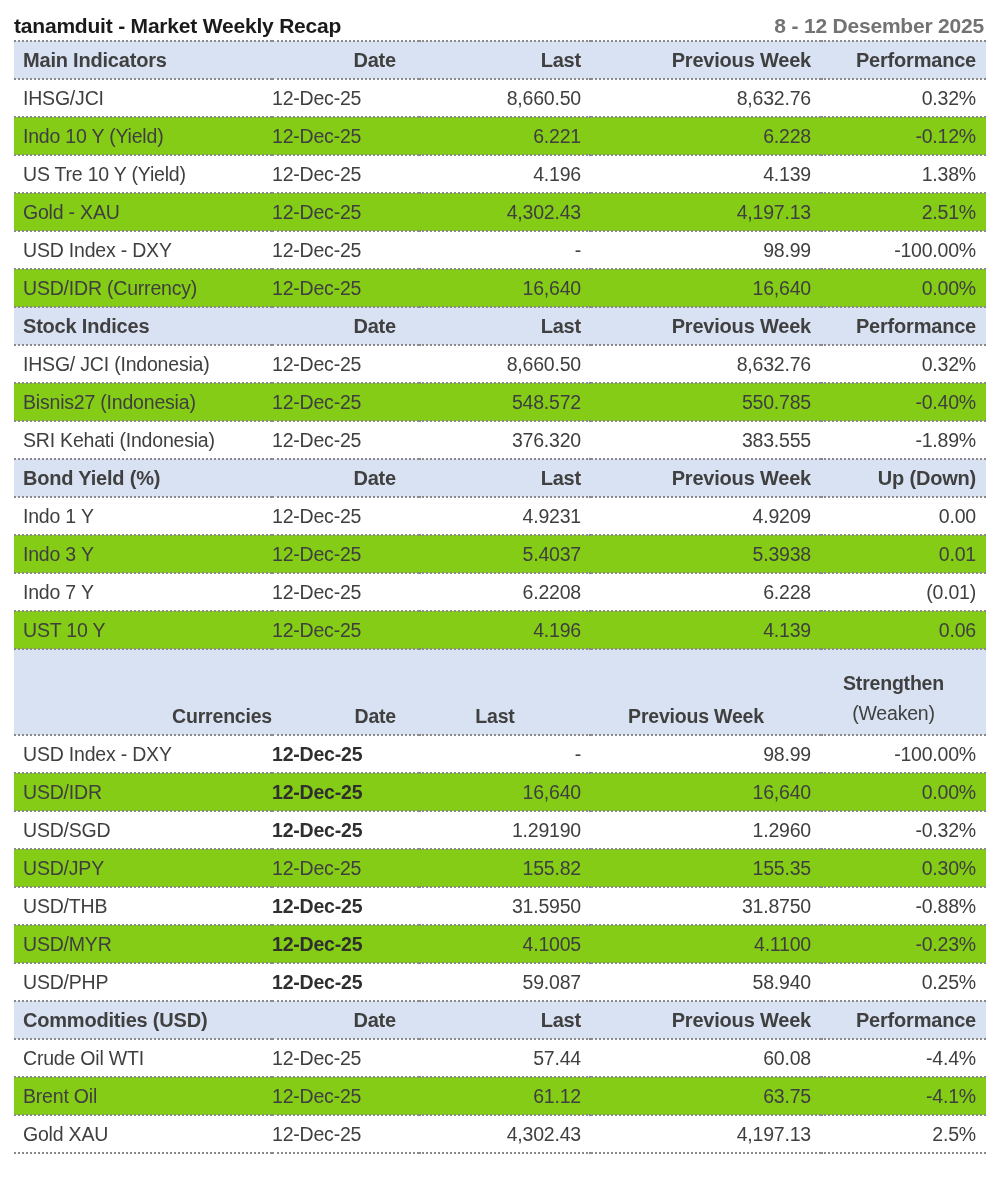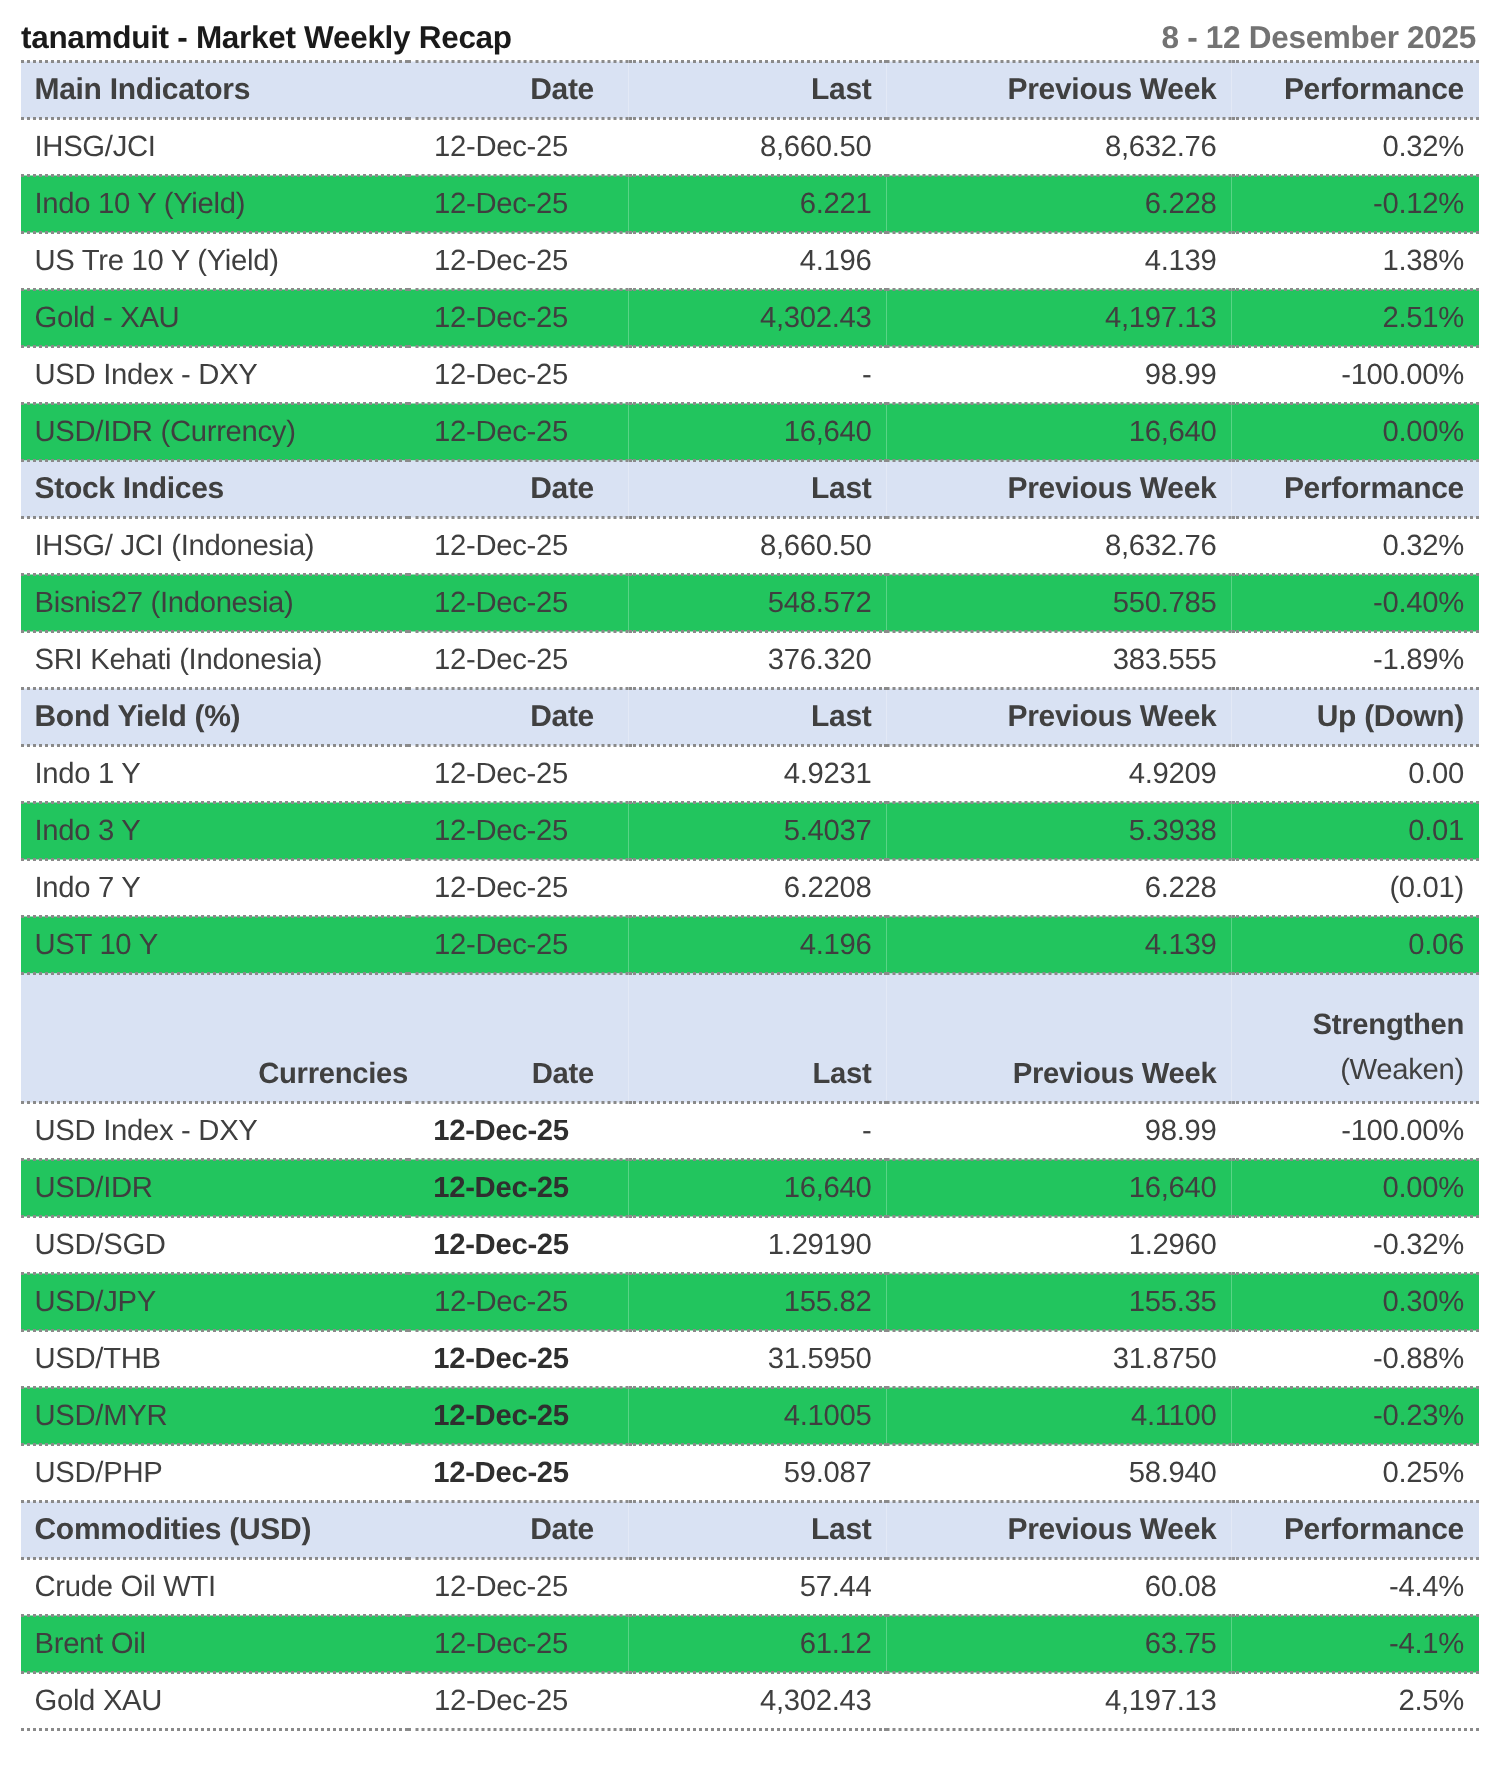--- a/index.html
+++ b/index.html
@@ -129,7 +129,7 @@
   tr.data.shaded > td { background: #22c55e; }
   tr.data > td.d-name { text-align: left;  padding-left: 9px; }
   tr.data > td.d-num  { text-align: right; padding-right: 10px; }
-  tr.data > td.d-date { text-align: center; padding-right: 23px; }
+  tr.data > td.d-date { text-align: left; padding-right: 23px; }
   tr.data.bold-date > td.d-date { font-weight: bold; color: #2f2f2f; }
 </style>
 </head>

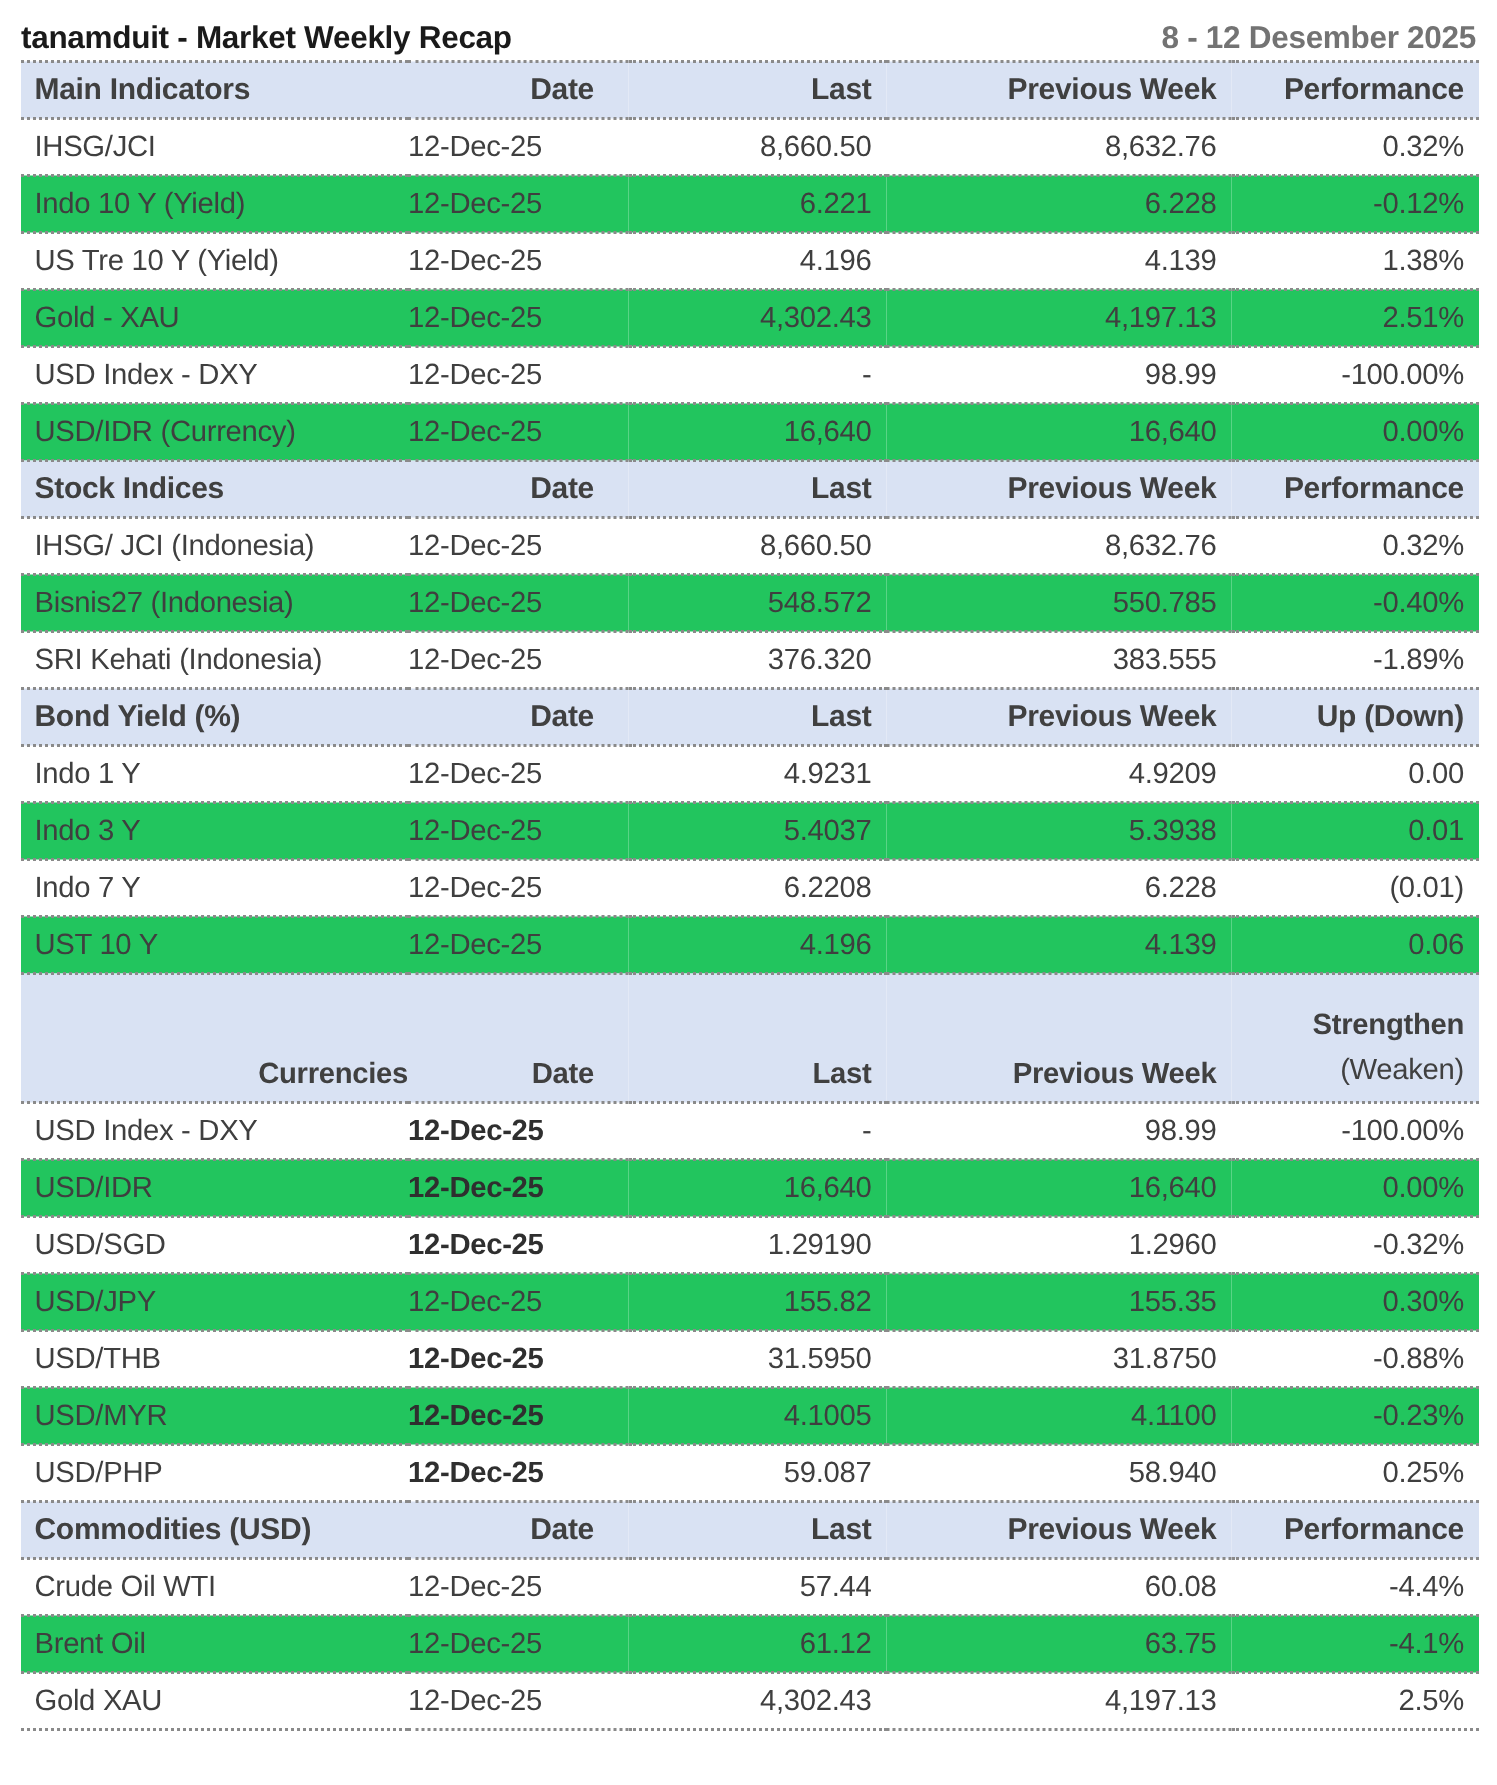--- a/index.html
+++ b/index.html
@@ -126,7 +126,7 @@
     white-space: nowrap;
     letter-spacing: -0.2px;
   }
-  tr.data.shaded > td { background: #22c55e; }
+  tr.data.shaded > td { background: #84cc16; }
   tr.data > td.d-name { text-align: left;  padding-left: 9px; }
   tr.data > td.d-num  { text-align: right; padding-right: 10px; }
   tr.data > td.d-date { text-align: left; padding-right: 23px; }

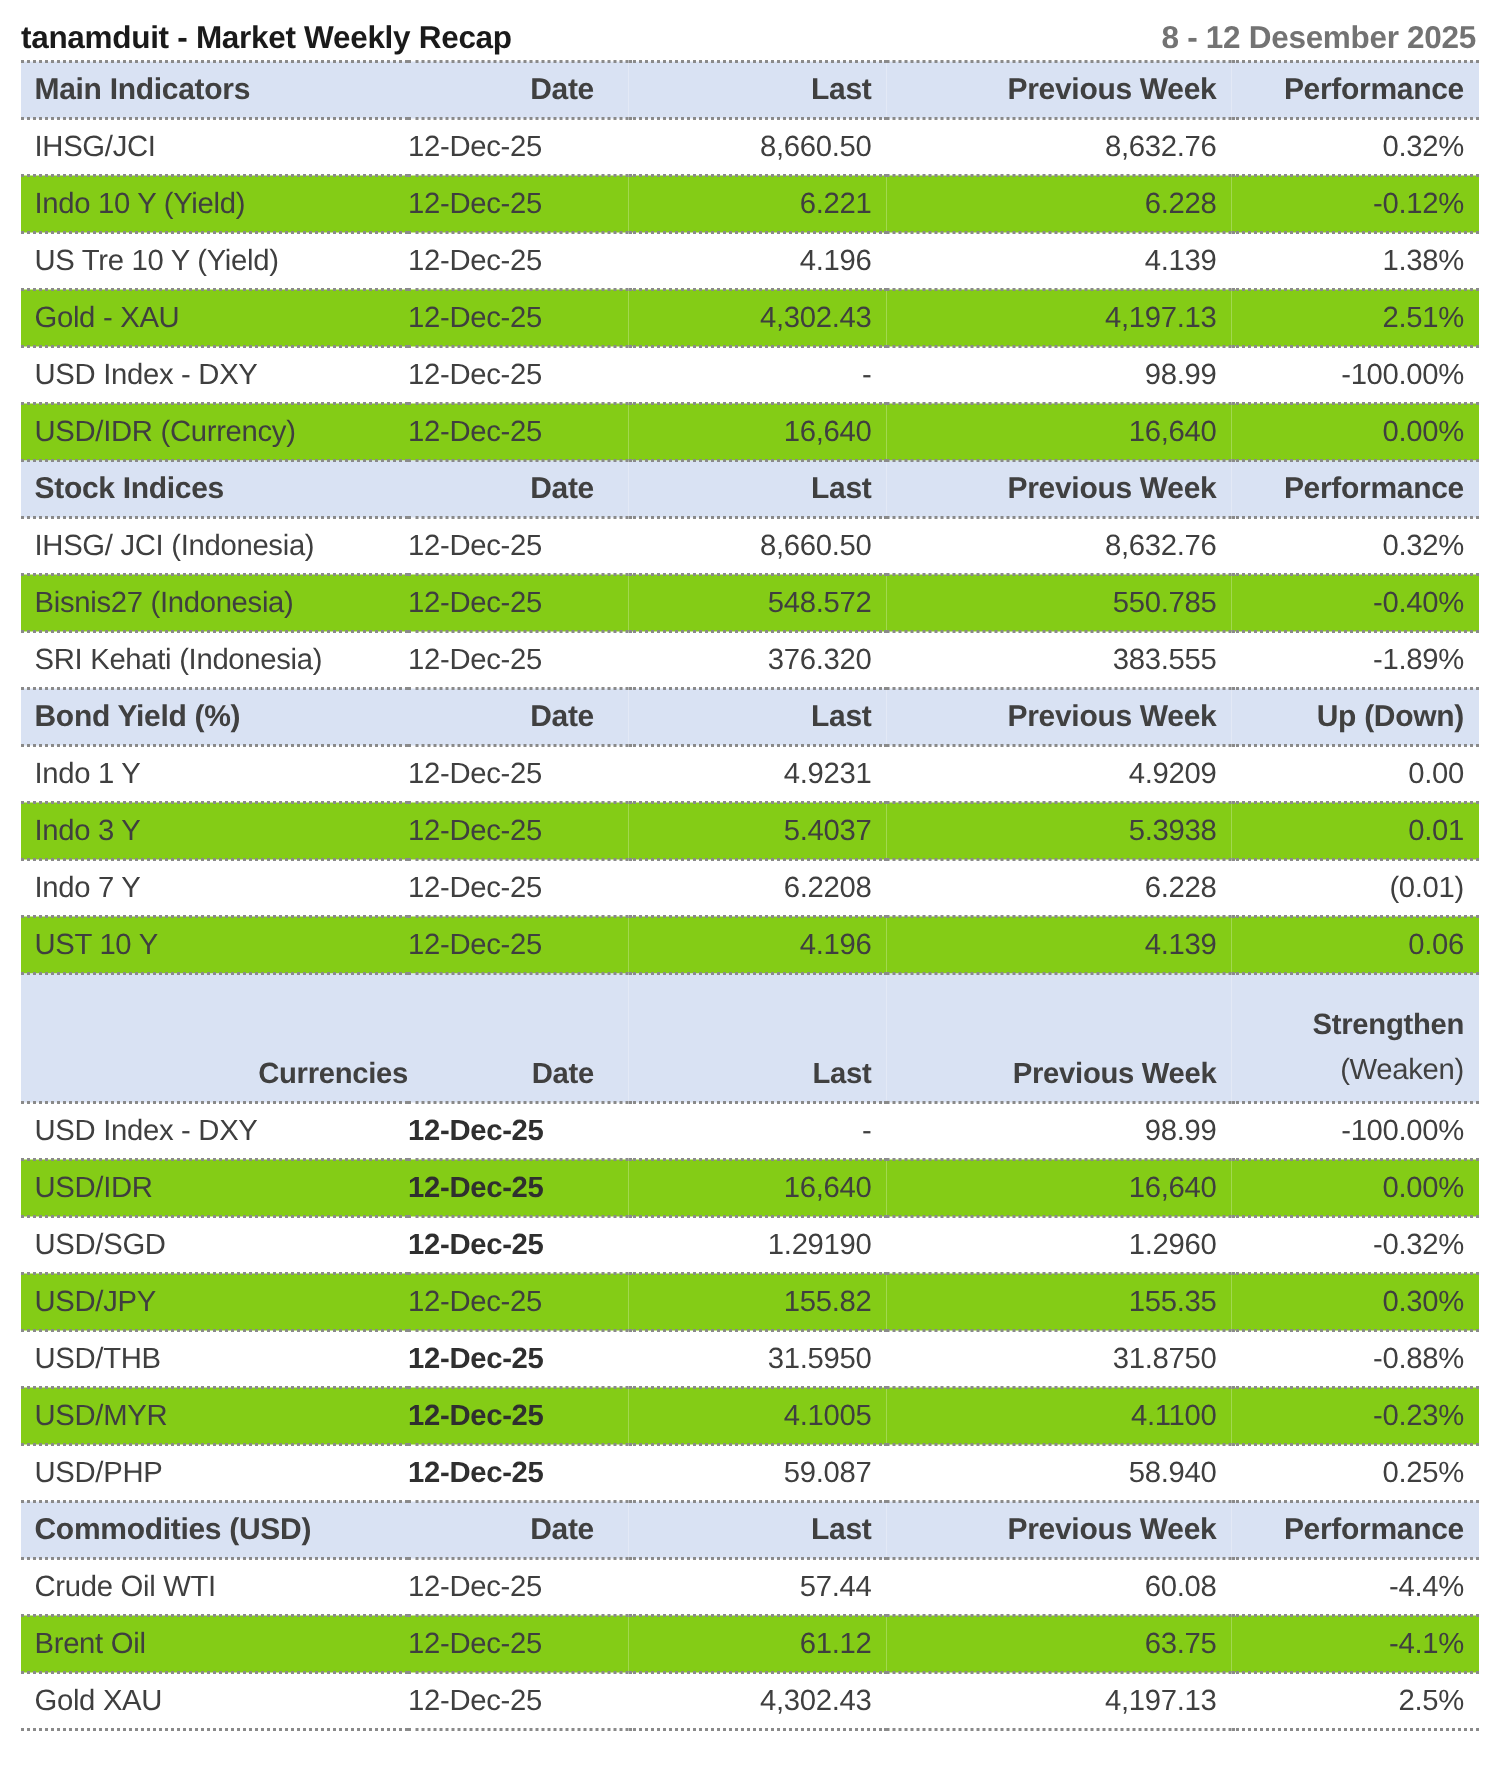--- a/index.html
+++ b/index.html
@@ -104,7 +104,7 @@
     padding-bottom: 6px;
   }
   tr.head-tall > th.h-name { text-align: right;  padding-left: 9px; }
-  tr.head-tall > th.h-num  { text-align: right; padding-right: 10px; }
+  tr.head-tall > th.h-num  { text-align: center; padding-right: 20px; }
   tr.head-tall > th.h-date { text-align: right; padding-right: 23px; }
   .stack-top {
     display: block;

